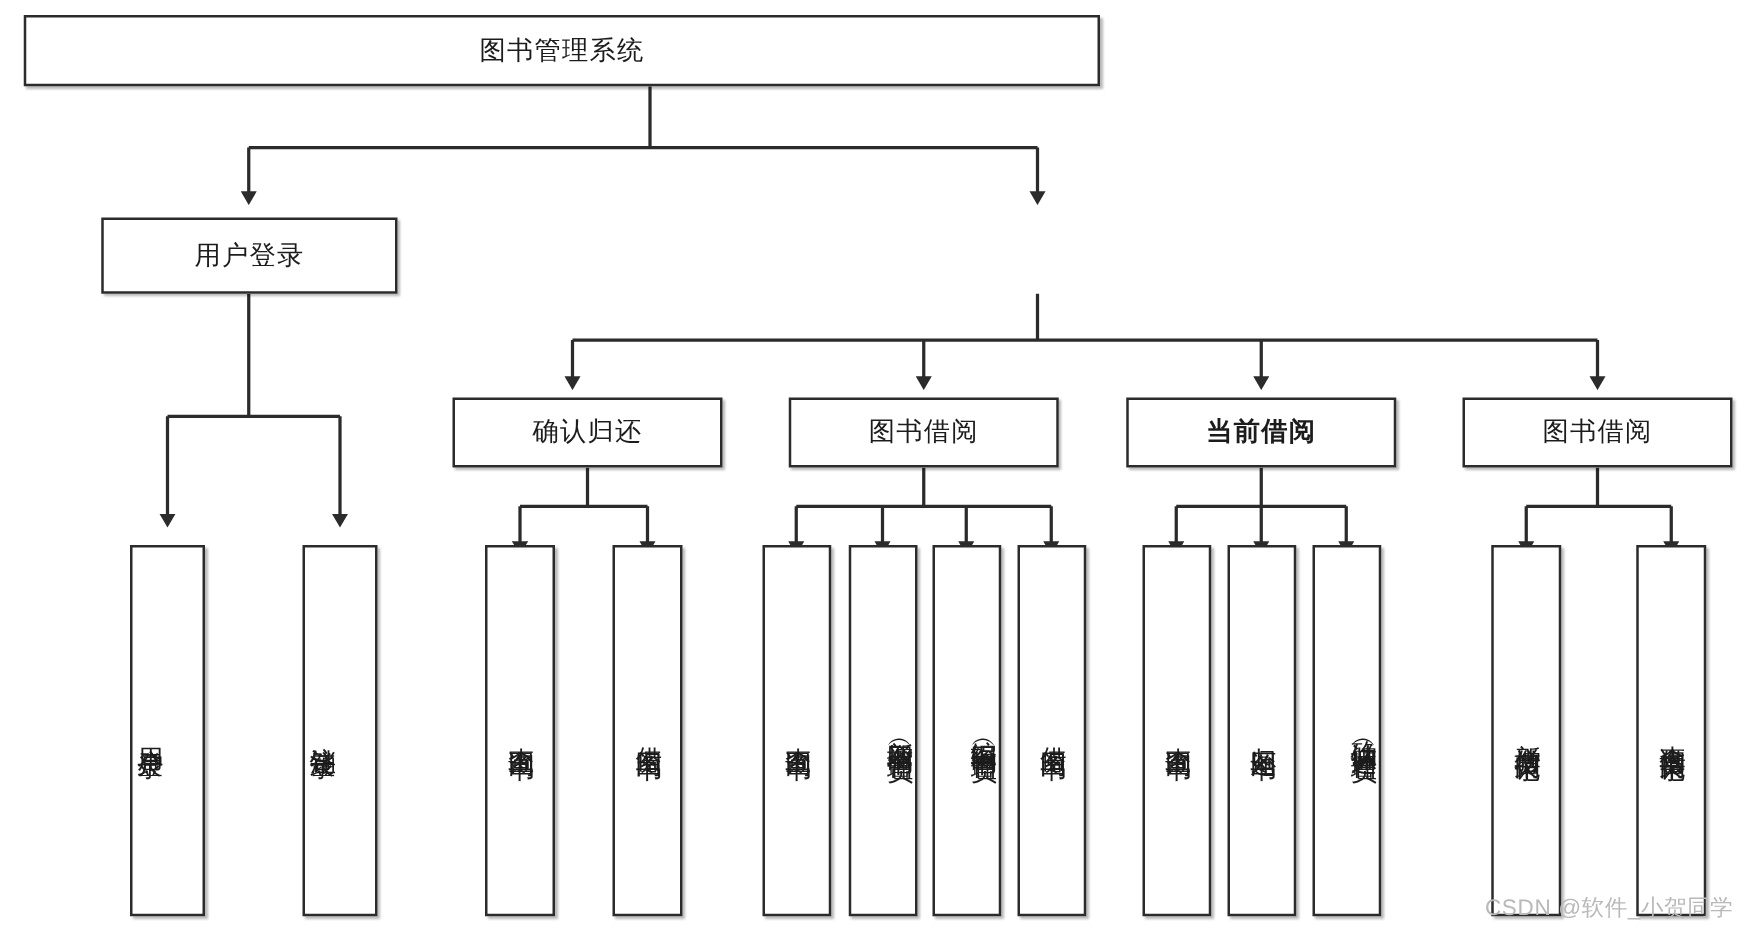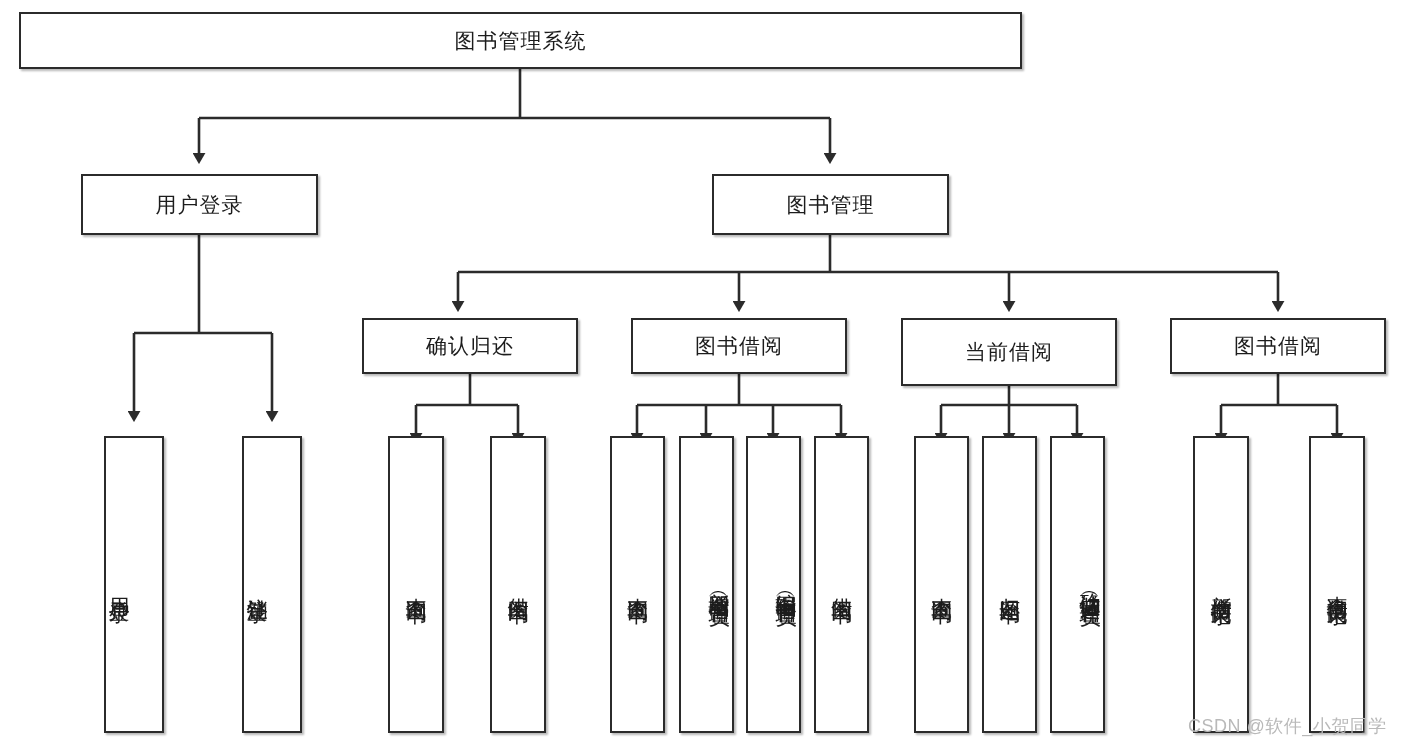--- a/index.html
+++ b/index.html
@@ -126,7 +126,7 @@
     </g>
   </svg>
 
-  <div class="node horiz" style="left:19px; top:12px; width:1003px; height:57px;">
+  <div class="node horiz" style="left:19px; top:12px; width:861px; height:57px;">
     <span>图书管理系统</span>
   </div>
 

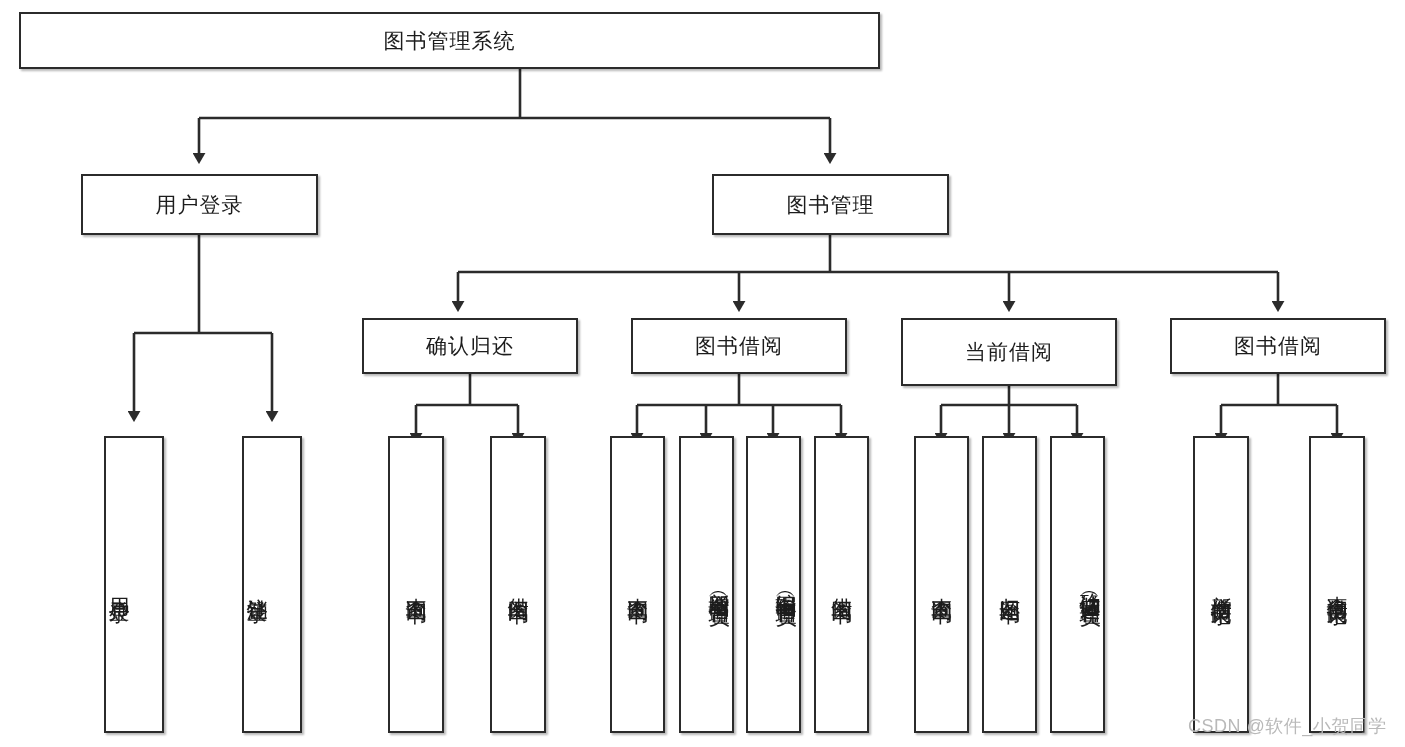--- a/index.html
+++ b/index.html
@@ -133,9 +133,6 @@
   <div class="node horiz" style="left:81px; top:174px; width:237px; height:61px;">
     <span>用户登录</span>
   </div>
-  <div class="node horiz" style="left:712px; top:174px; width:237px; height:61px;">
-    <span>图书管理</span>
-  </div>
 
   <div class="node horiz" style="left:362px; top:318px; width:216px; height:56px;">
     <span>确认归还</span>

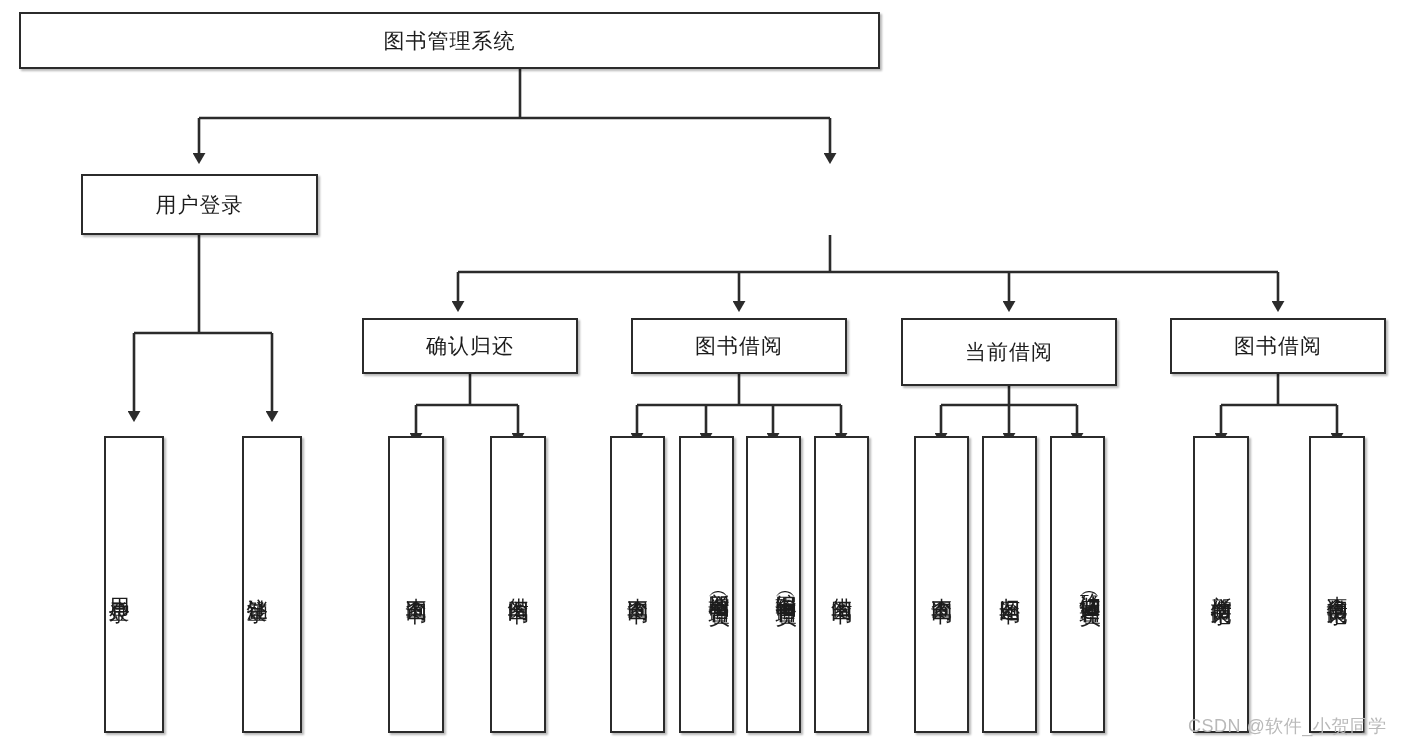--- a/index.html
+++ b/index.html
@@ -140,7 +140,7 @@
   <div class="node horiz" style="left:631px; top:318px; width:216px; height:56px;">
     <span>图书借阅</span>
   </div>
-  <div class="node horiz" style="left:901px; top:318px; width:216px; height:68px;">
+  <div class="node horiz" style="left:901px; top:318px; width:216px; height:56px;font-weight:bold;">
     <span>当前借阅</span>
   </div>
   <div class="node horiz" style="left:1170px; top:318px; width:216px; height:56px;">

